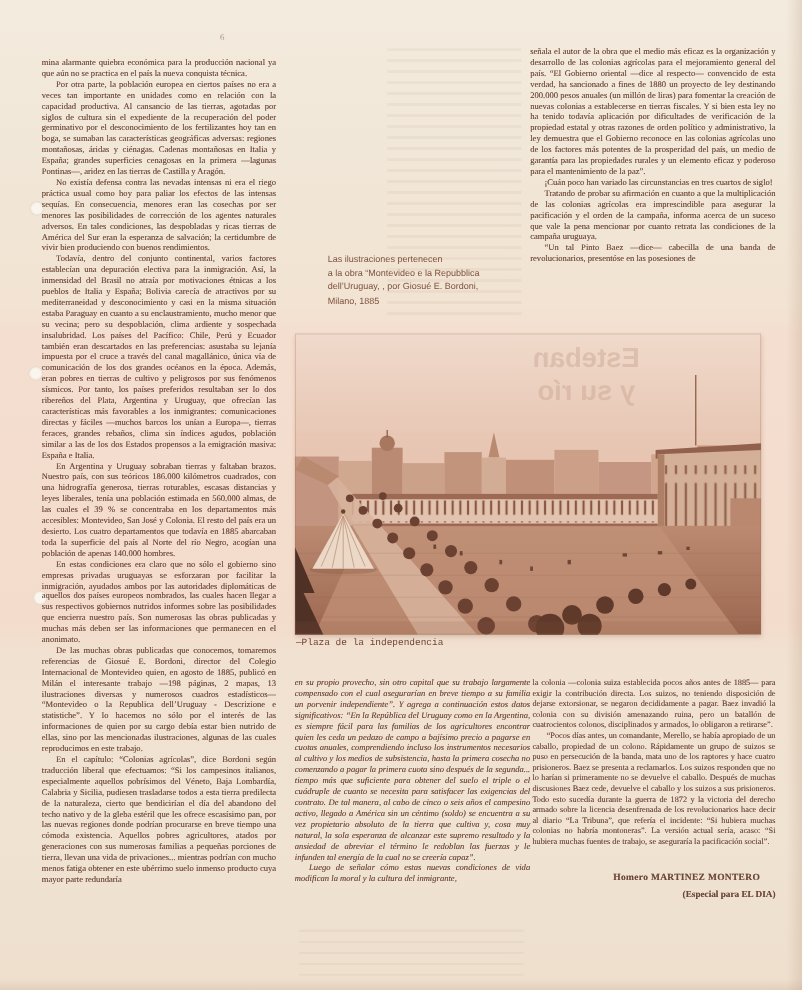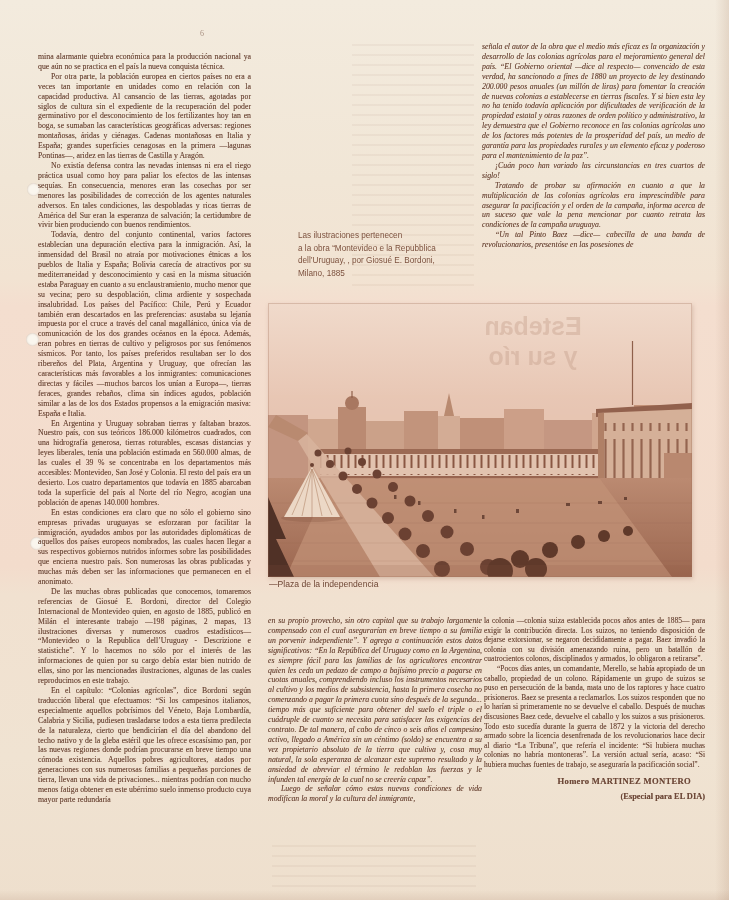--- a/index.html
+++ b/index.html
@@ -17,7 +17,7 @@
   .col p{margin:0;text-indent:13px;}
   .col p.cont{text-indent:0;}
   .left{left:38px;top:52px;width:213px;}
-  .rtop{left:482px;top:42px;width:223px;font-style:italic;}
+  .rtop{left:482px;top:42px;width:223px;}
   .mid{left:268px;top:616px;width:214px;font-style:italic;}
   .rb{left:484px;top:616px;width:221px;font-size:7.5px;line-height:9.6px;}
   .note{

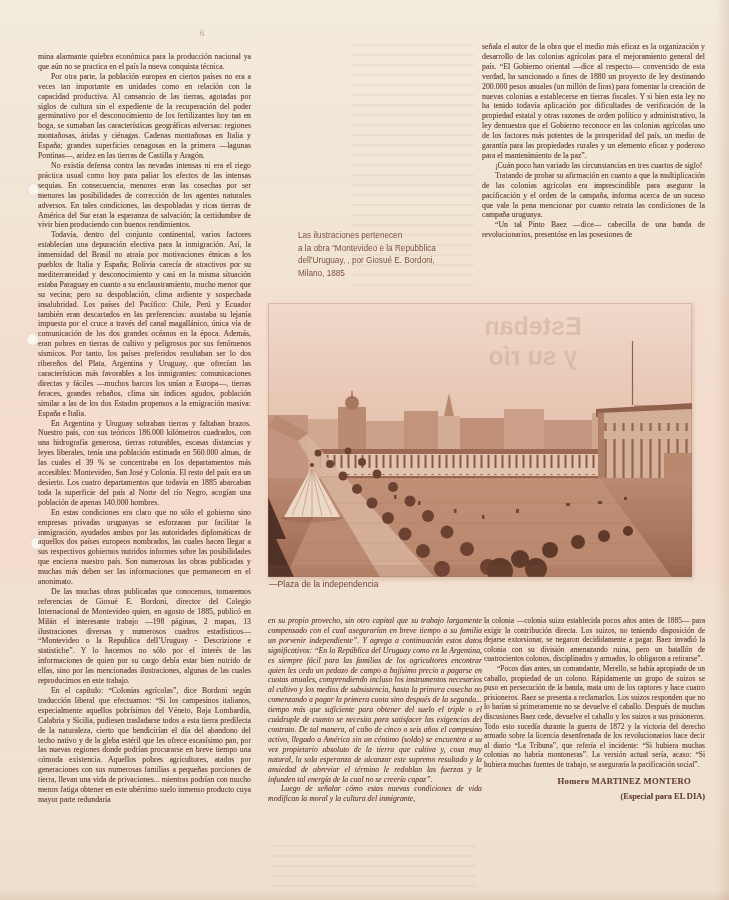--- a/index.html
+++ b/index.html
@@ -37,7 +37,7 @@
   }
   .photocap{
     position:absolute;left:269px;top:579px;
-    font-family:Liberation Sans, sans-serif;
+    font-family:Liberation Mono, monospace;
     font-size:8.6px;color:#6e4534;
   }
   .pagenum{position:absolute;left:200px;top:29px;font-size:8px;opacity:.55;}

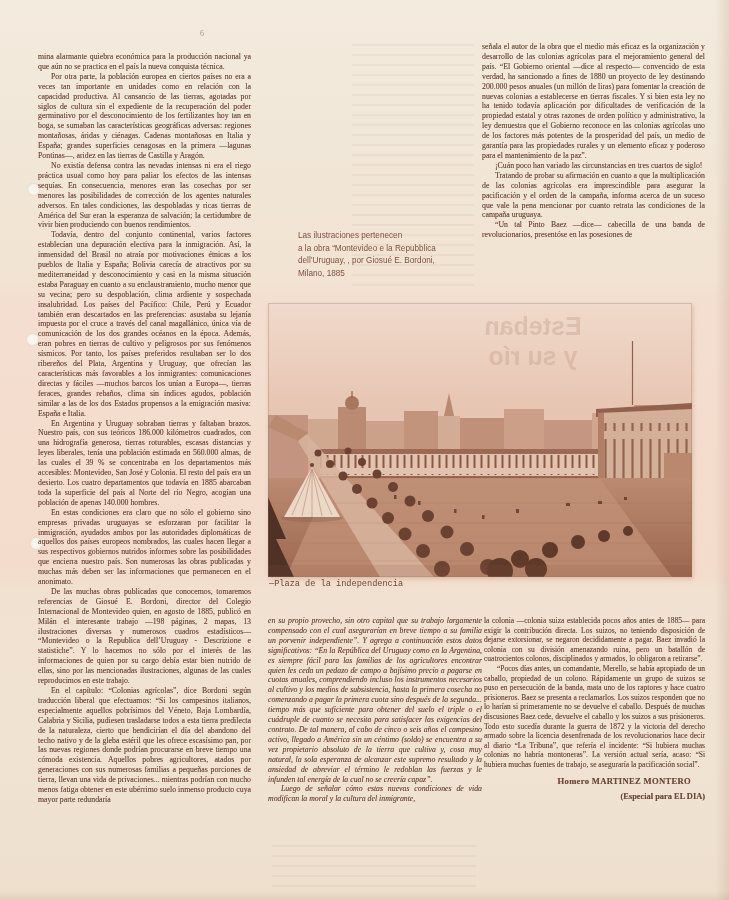--- a/index.html
+++ b/index.html
@@ -41,7 +41,7 @@
     font-size:8.6px;color:#6e4534;
   }
   .pagenum{position:absolute;left:200px;top:29px;font-size:8px;opacity:.55;}
-  .author{margin-top:7px;text-align:right;padding-right:14px;font-weight:700;
+  .author{margin-top:23px;text-align:right;padding-right:14px;font-weight:700;
           font-size:8.6px;letter-spacing:.3px;text-indent:0;}
   .special{margin-top:6px;text-align:right;font-weight:700;font-size:8.4px;text-indent:0;}
   .hole{position:absolute;width:13px;height:13px;border-radius:50%;

